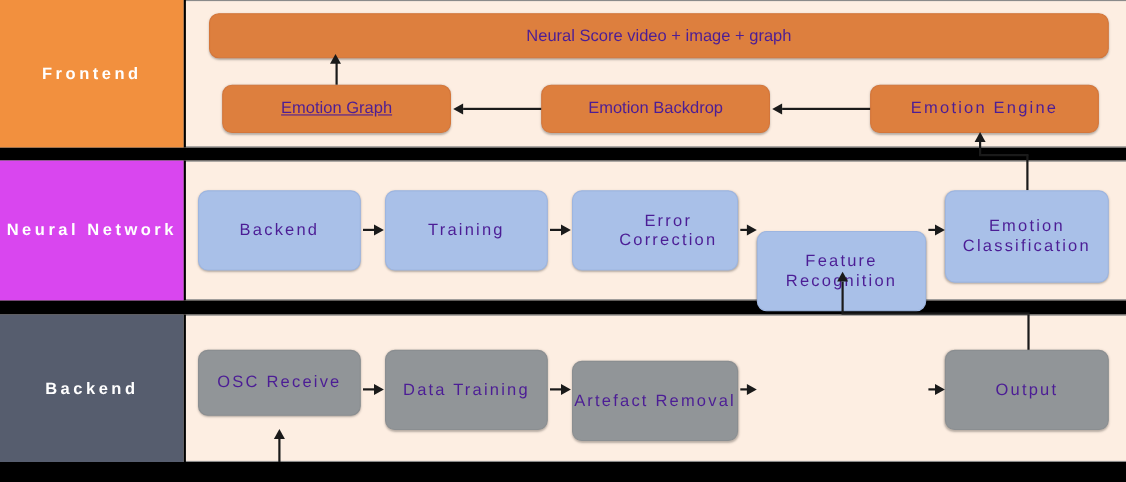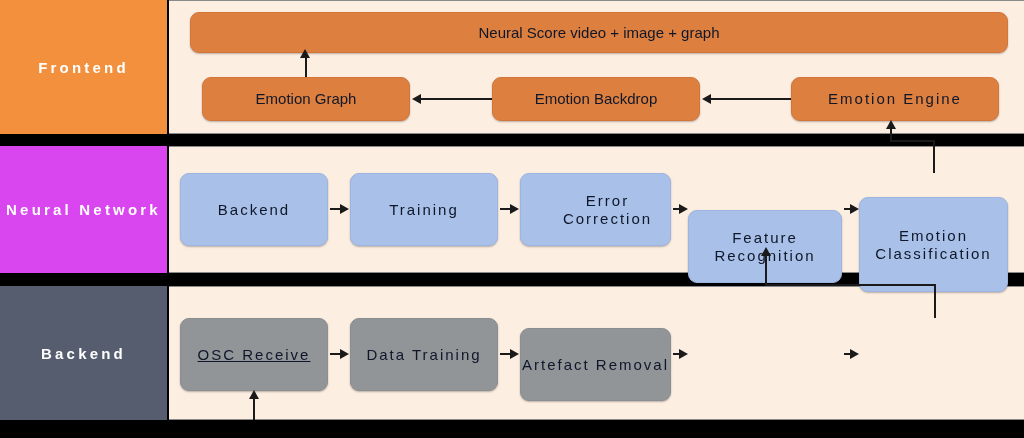--- a/index.html
+++ b/index.html
@@ -76,7 +76,7 @@
     text-align: center;
     border-radius: 9px;
     box-sizing: border-box;
-    color: #0f172a;
+    color: #4c1d95;
     line-height: 1.18;
     box-shadow: 0 1px 2px rgba(0,0,0,0.28);
   }

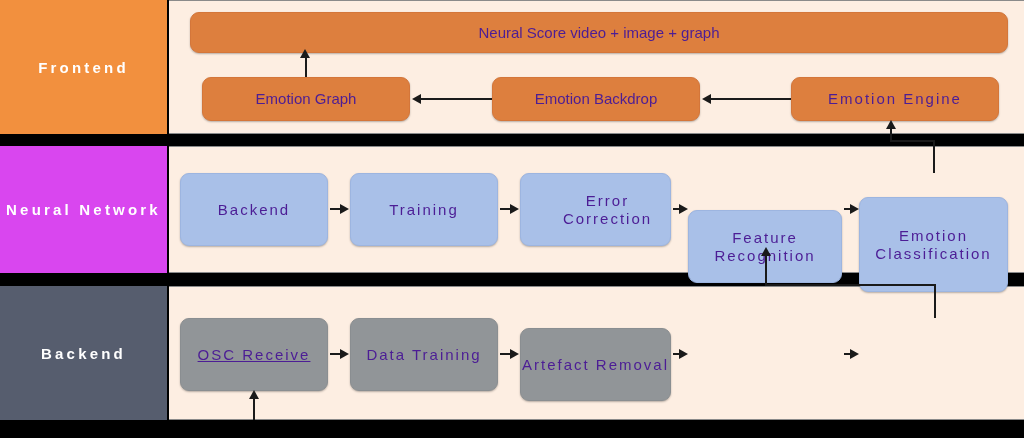--- a/index.html
+++ b/index.html
@@ -149,7 +149,7 @@
     <span>Neural Score video + image + graph</span>
   </div>
 
-  <div class="node node-orange" style="left:202px; top:77px; width:208px; height:44px;">
+  <div class="node node-orange" style="left:202px; top:77px; width:208px; height:44px;text-decoration:underline;">
     <span>Emotion Graph</span>
   </div>
 

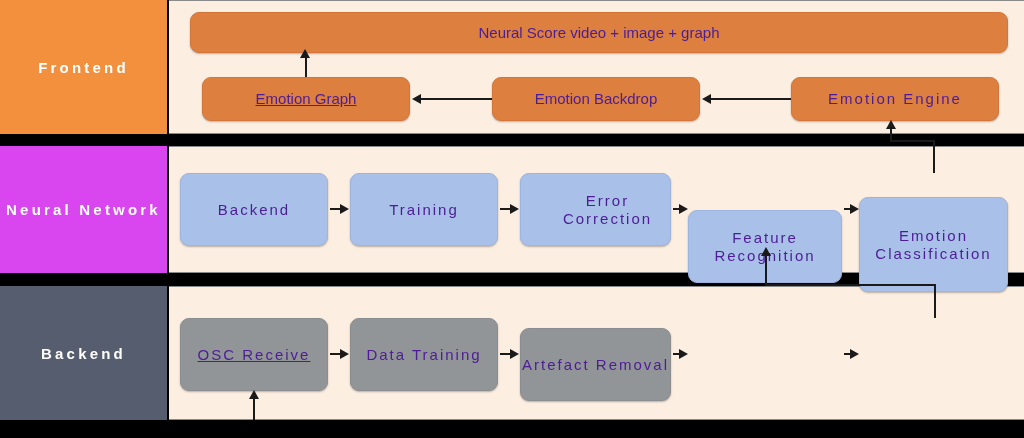--- a/index.html
+++ b/index.html
@@ -188,7 +188,7 @@
     <span>Feature
 Recognition</span>
   </div>
-  <div class="node node-blue spaced" style="left:859px; top:173px; width:149px; height:95px; white-space:pre-line;margin-top:24px;">
+  <div class="node node-blue spaced" style="left:859px; top:173px; width:149px; height:84px; white-space:pre-line;">
     <span>Emotion
 Classification</span>
   </div>

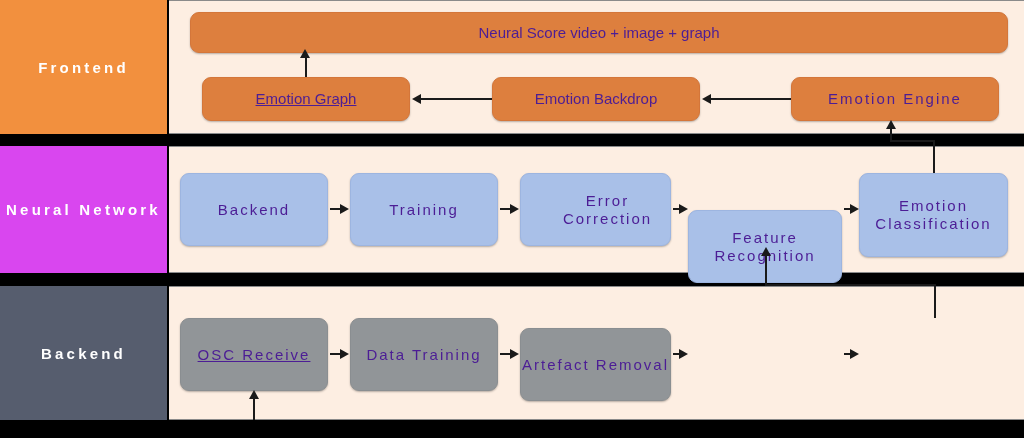--- a/index.html
+++ b/index.html
@@ -205,7 +205,7 @@
   <div class="line-h" style="left:844px; top:208px; width:7px;"></div>
   <div class="arrow arrow-right" style="left:850px; top:203.5px;"></div>
 
-  <div class="node node-gray spaced" style="left:180px; top:318px; width:148px; height:73px;text-decoration:underline;">
+  <div class="node node-gray spaced" style="left:180px; top:318px; width:148px; height:60px;">
     <span>OSC Receive</span>
   </div>
   <div class="node node-gray spaced" style="left:350px; top:318px; width:148px; height:73px;">

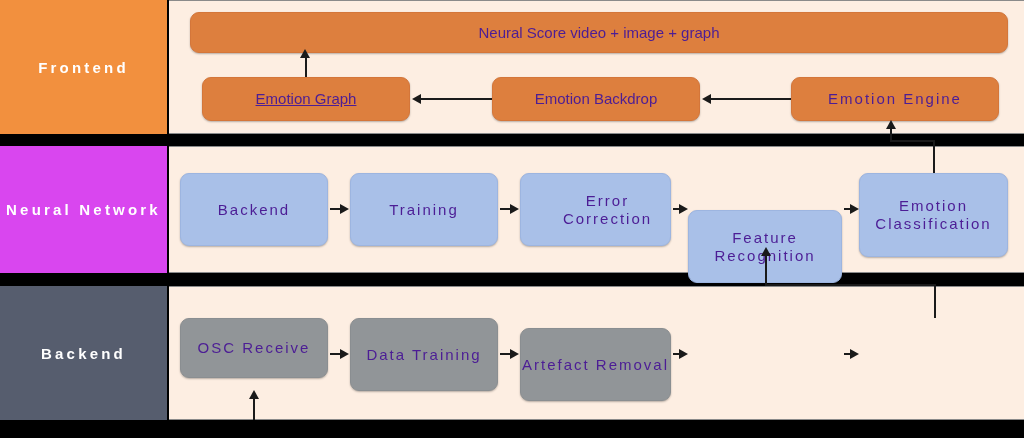--- a/index.html
+++ b/index.html
@@ -214,6 +214,9 @@
   <div class="node node-gray spaced" style="left:520px; top:328px; width:151px; height:73px;">
     <span>Artefact Removal</span>
   </div>
+  <div class="node node-gray spaced" style="left:859px; top:318px; width:149px; height:73px;">
+    <span>Output</span>
+  </div>
 
   <div class="line-h" style="left:330px; top:353px; width:11px;"></div>
   <div class="arrow arrow-right" style="left:340px; top:348.5px;"></div>

